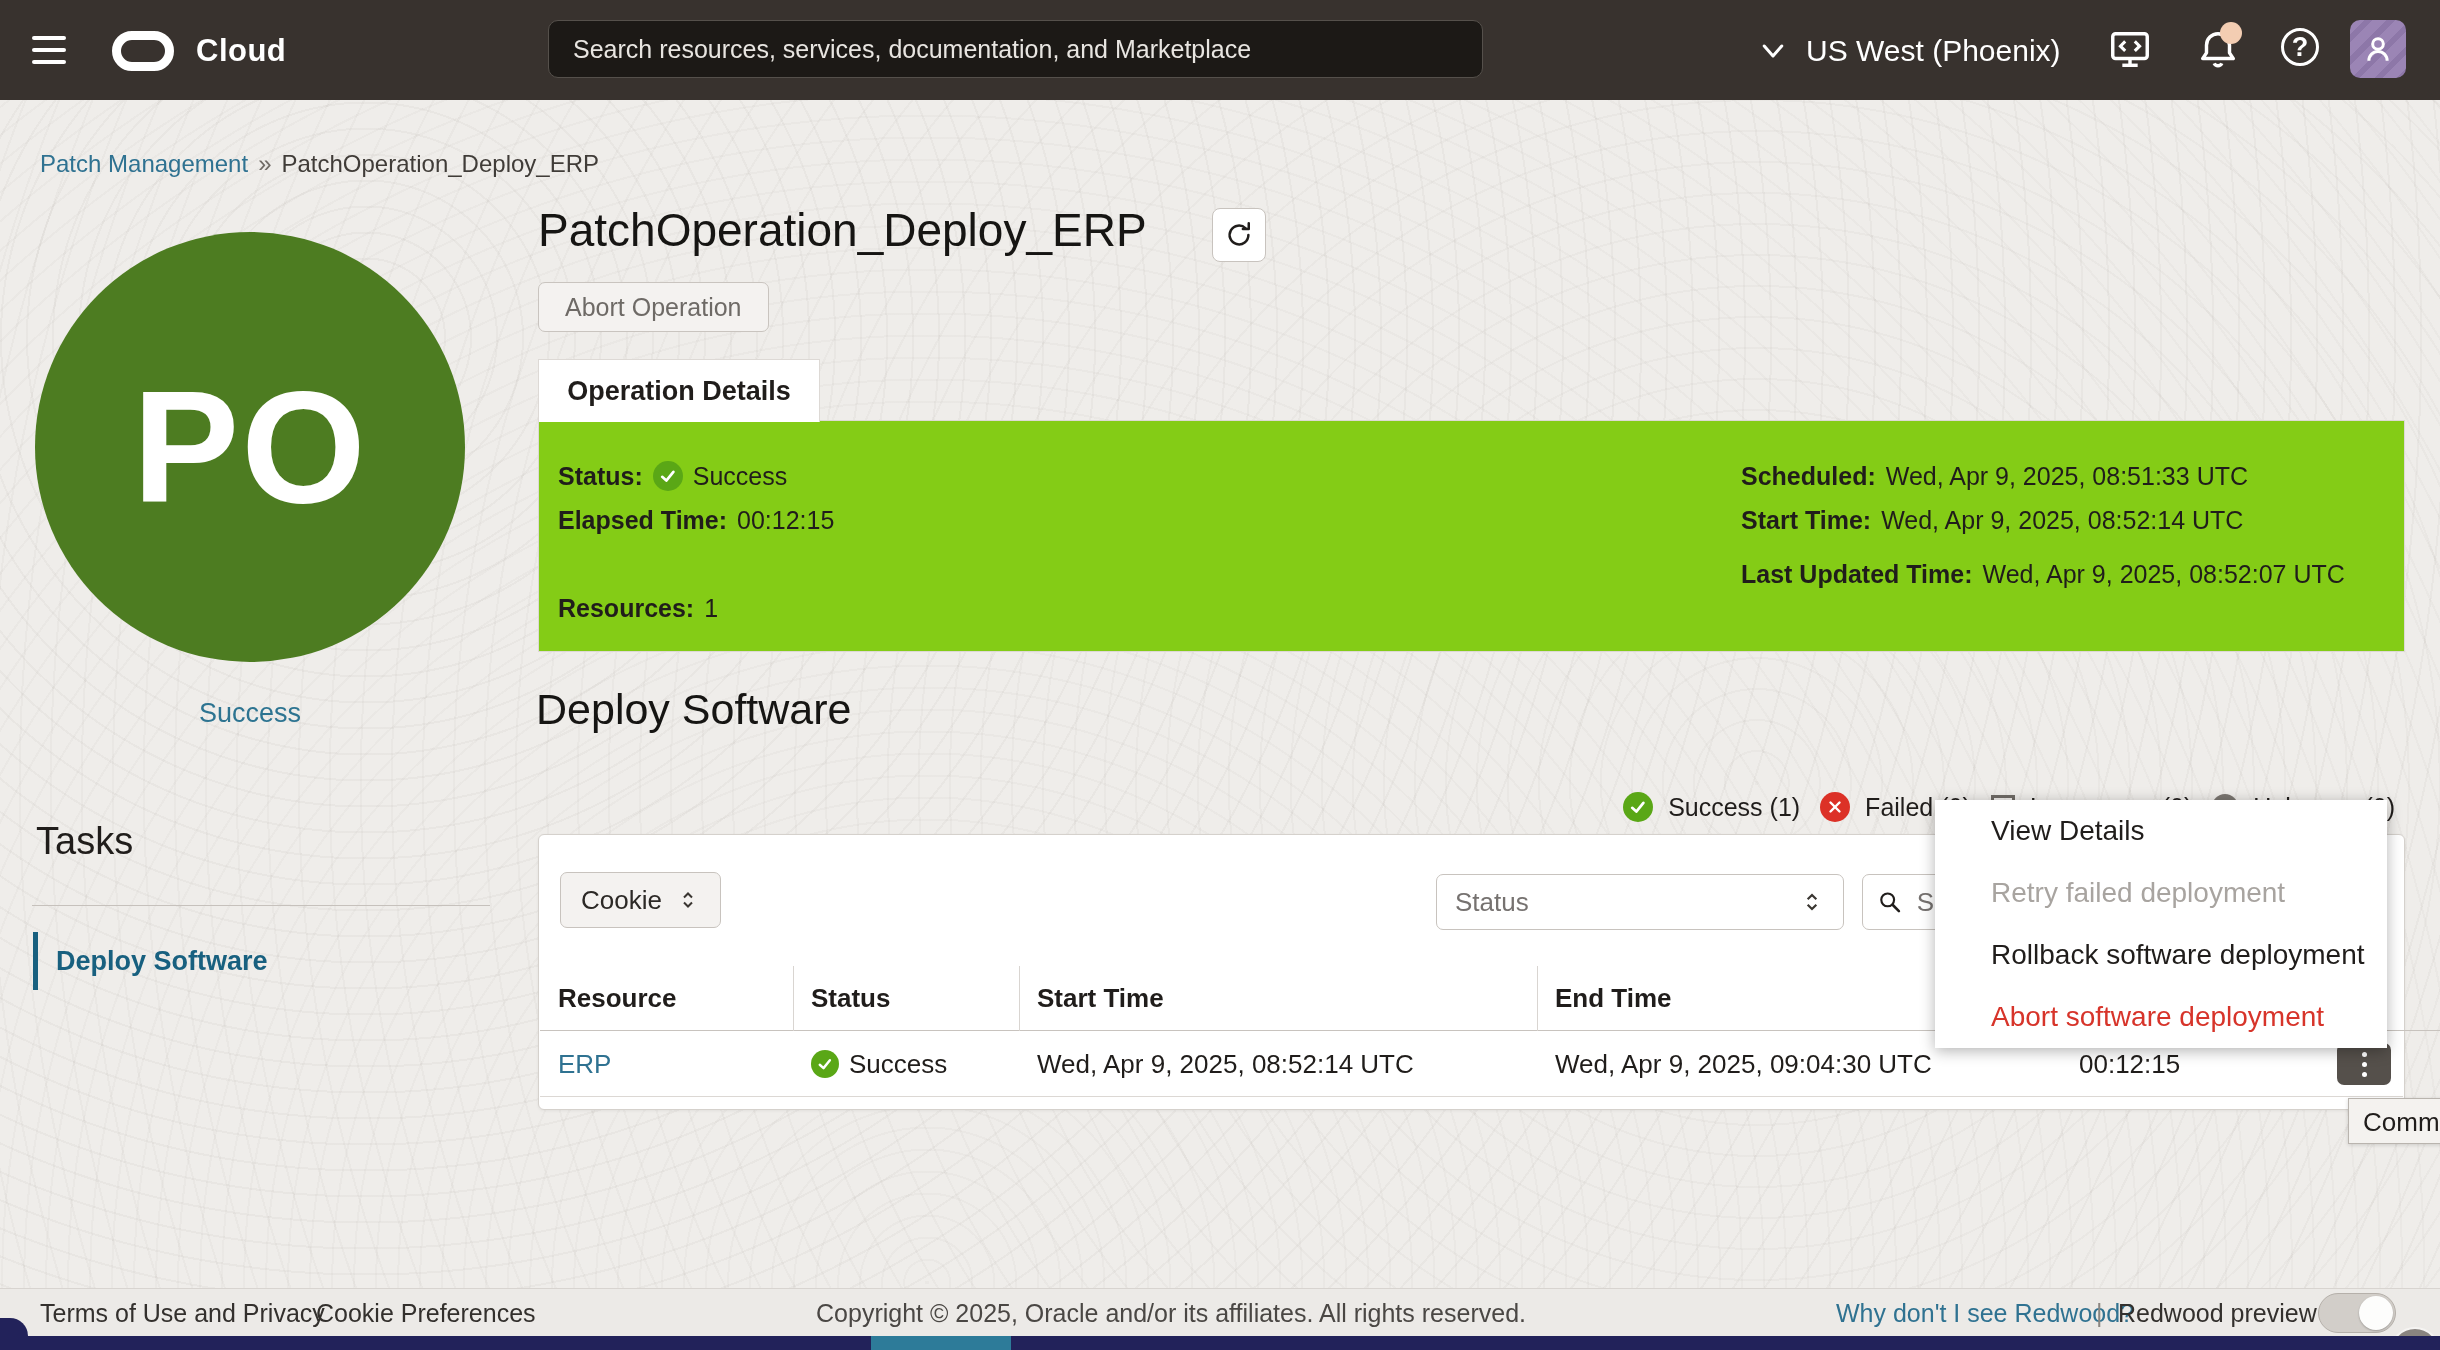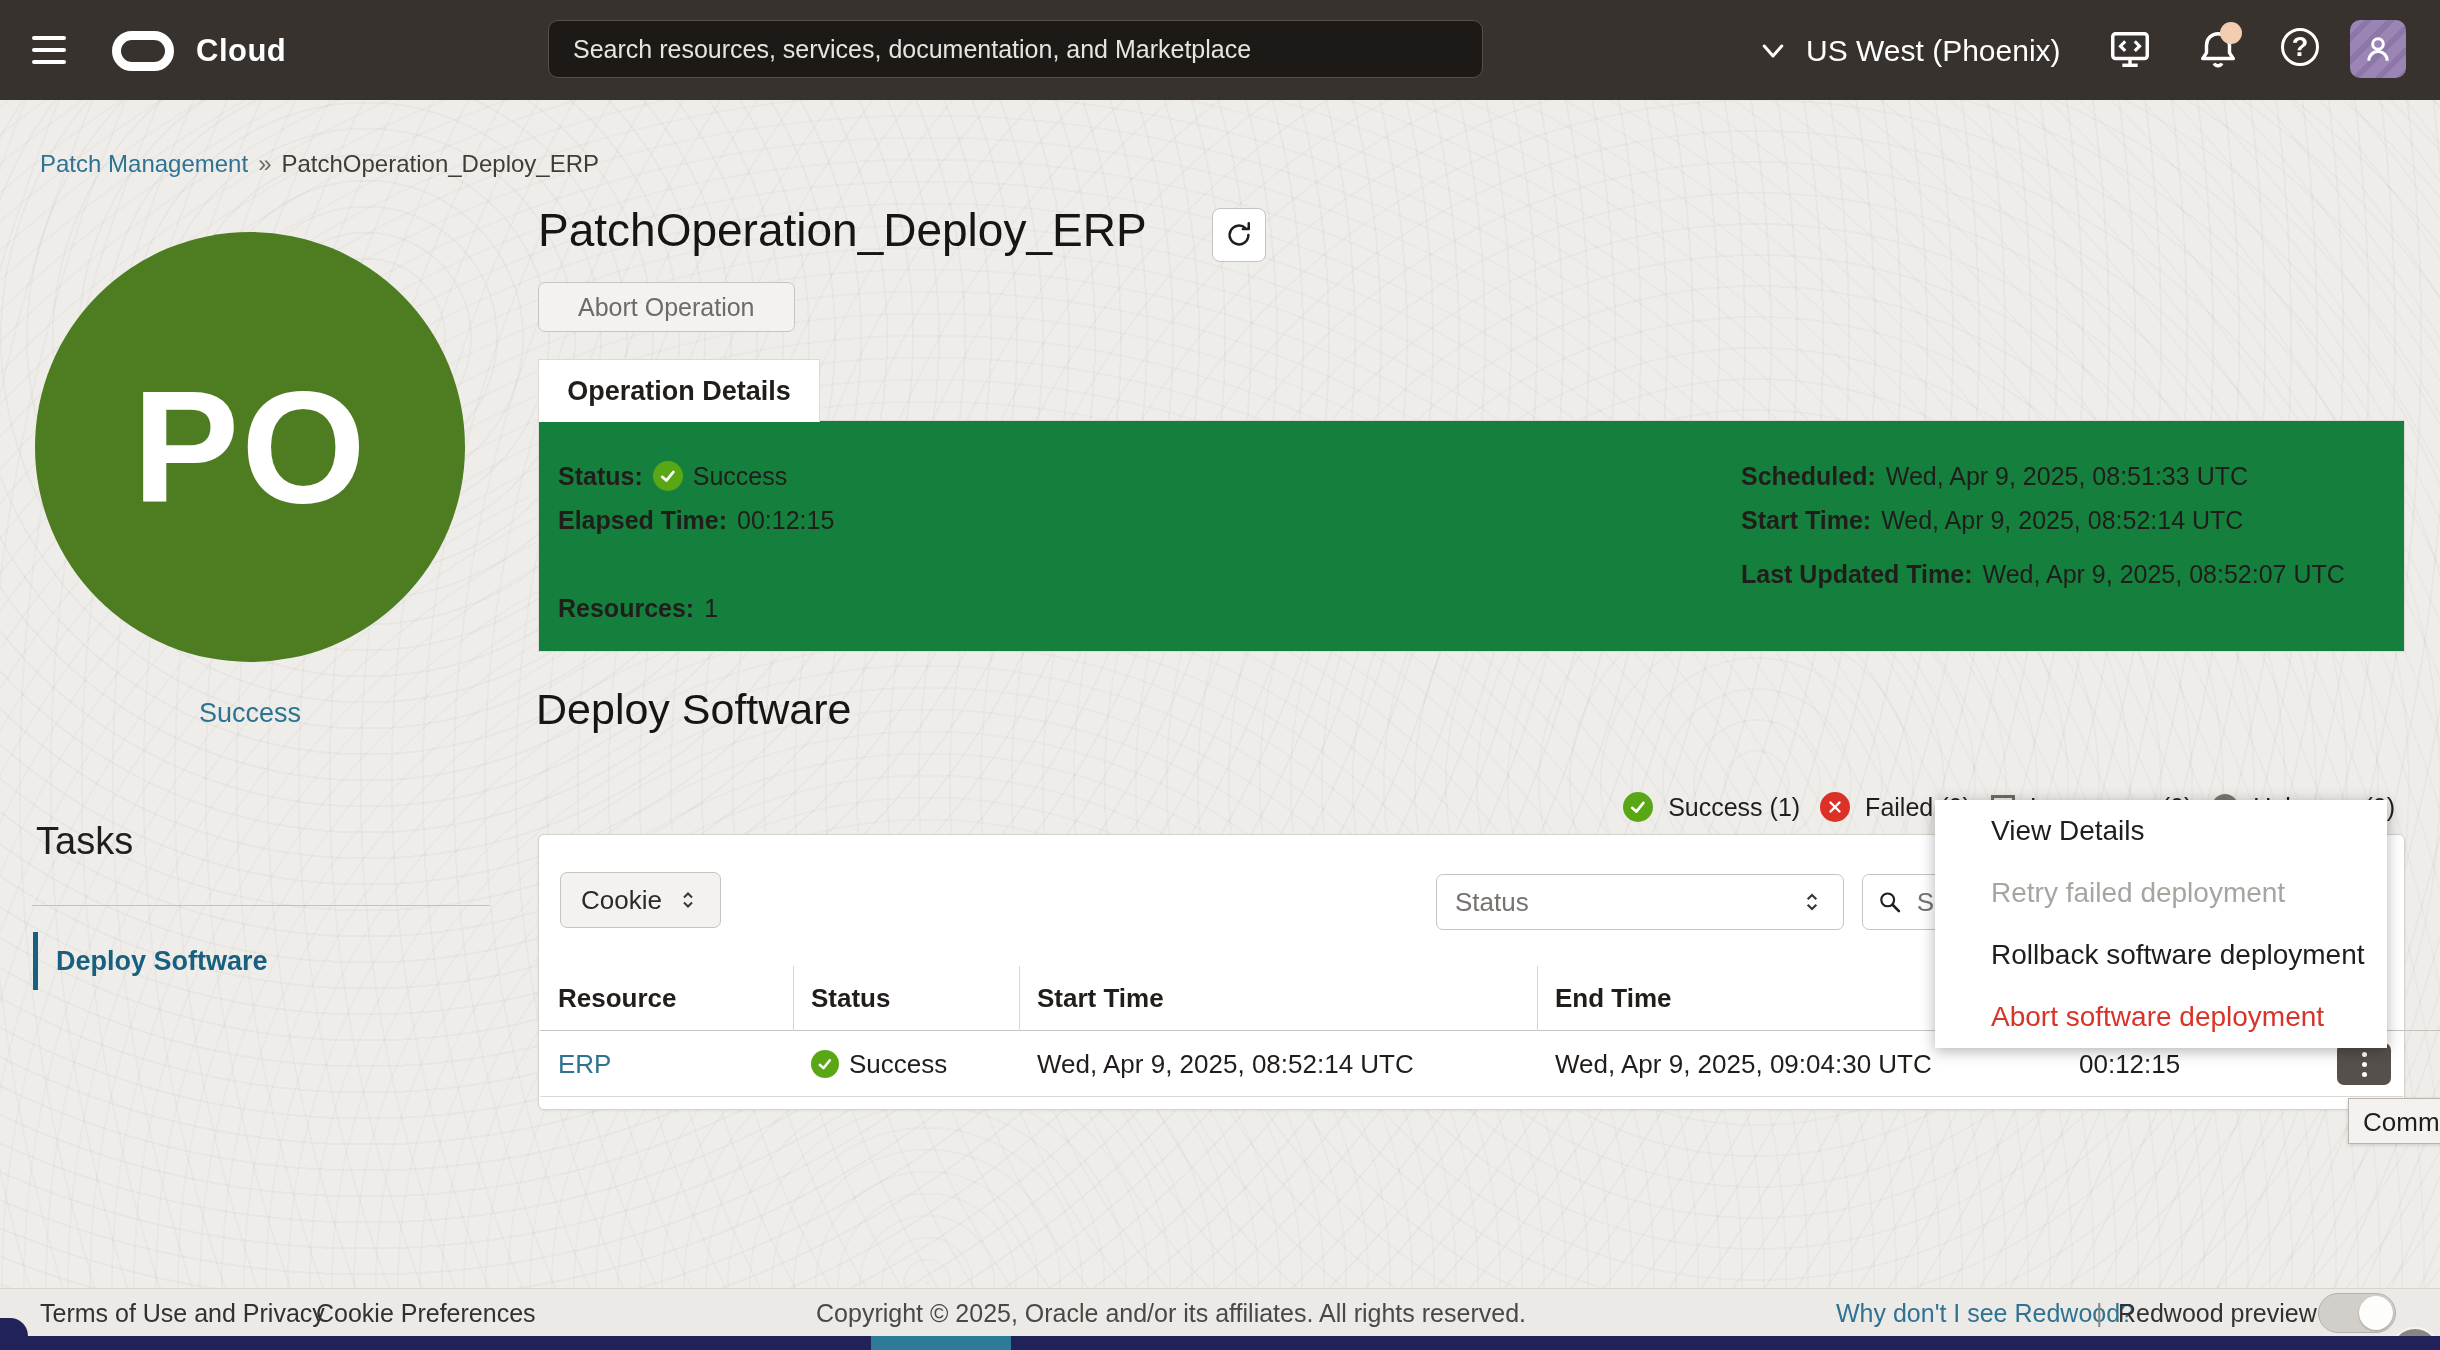--- a/index.html
+++ b/index.html
@@ -51,7 +51,7 @@
   
   .page-title{left:538px;top:203px;font-size:46px;color:#161513;z-index:1;}
   .refresh-btn{left:1212px;top:208px;width:54px;height:54px;background:#fff;border:1px solid #c8c3be;border-radius:8px;display:flex;align-items:center;justify-content:center;cursor:pointer;z-index:1;}
-  .abort-btn{left:538px;top:282px;height:50px;padding:0 39px;background:#f4f2f0;border:1px solid #c9c4bf;border-radius:7px;font-size:25px;color:#6e6a66;display:flex;align-items:center;cursor:pointer;z-index:1;font-family:"Liberation Sans",sans-serif;}
+  .abort-btn{left:538px;top:282px;height:50px;padding:0 26px;background:#f4f2f0;border:1px solid #c9c4bf;border-radius:7px;font-size:25px;color:#6e6a66;display:flex;align-items:center;cursor:pointer;z-index:1;font-family:"Liberation Sans",sans-serif;}
   .tab{left:538px;top:359px;width:280px;height:62px;background:#fff;border:1px solid #ddd9d5;border-bottom:none;display:flex;align-items:center;justify-content:center;font-size:27px;font-weight:700;cursor:pointer;z-index:3;}
   .panel{left:538px;top:420px;width:1867px;height:232px;background:#15803d;border:1px solid #ddd9d5;box-sizing:border-box;z-index:2;}
   .fld{position:absolute;height:34px;display:flex;align-items:center;font-size:25px;color:#201d1b;white-space:nowrap;}

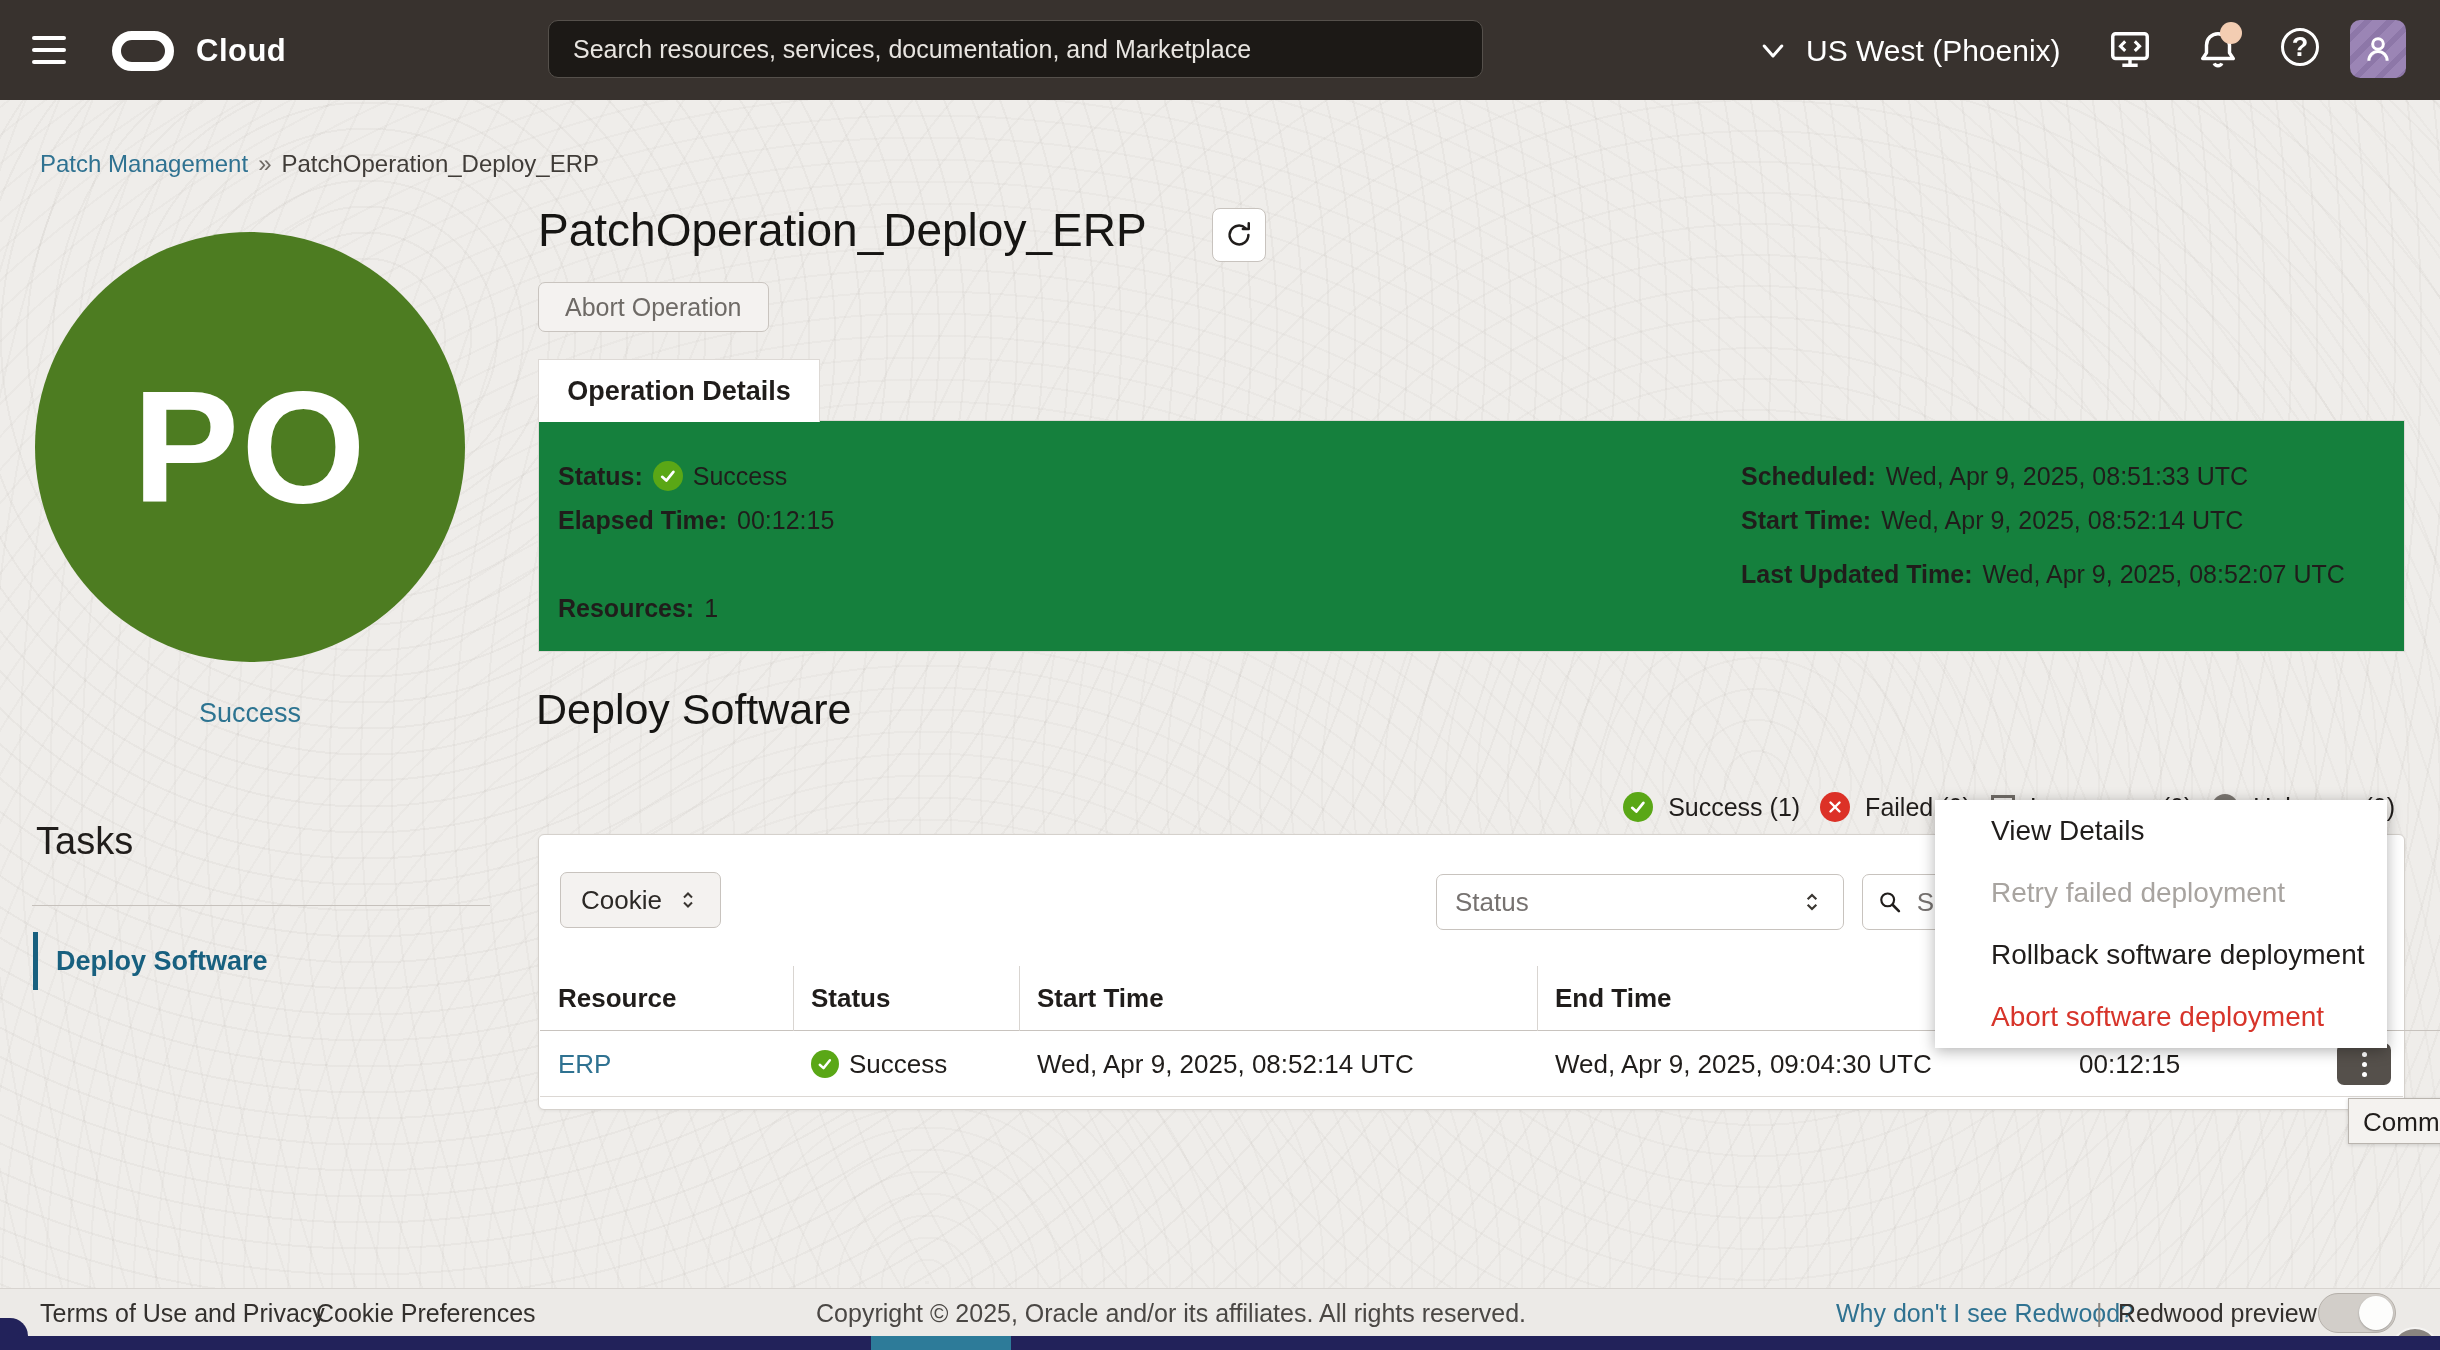--- a/index.html
+++ b/index.html
@@ -53,7 +53,7 @@
   .refresh-btn{left:1212px;top:208px;width:54px;height:54px;background:#fff;border:1px solid #c8c3be;border-radius:8px;display:flex;align-items:center;justify-content:center;cursor:pointer;z-index:1;}
   .abort-btn{left:538px;top:282px;height:50px;padding:0 26px;background:#f4f2f0;border:1px solid #c9c4bf;border-radius:7px;font-size:25px;color:#6e6a66;display:flex;align-items:center;cursor:pointer;z-index:1;font-family:"Liberation Sans",sans-serif;}
   .tab{left:538px;top:359px;width:280px;height:62px;background:#fff;border:1px solid #ddd9d5;border-bottom:none;display:flex;align-items:center;justify-content:center;font-size:27px;font-weight:700;cursor:pointer;z-index:3;}
-  .panel{left:538px;top:420px;width:1867px;height:232px;background:#15803d;border:1px solid #ddd9d5;box-sizing:border-box;z-index:2;}
+  .panel{left:538px;top:420px;width:1867px;height:232px;background:#84cc16;border:1px solid #ddd9d5;box-sizing:border-box;z-index:2;}
   .fld{position:absolute;height:34px;display:flex;align-items:center;font-size:25px;color:#201d1b;white-space:nowrap;}
   .fld b{margin-right:10px;}
   .badge{display:inline-flex;width:30px;height:30px;border-radius:50%;align-items:center;justify-content:center;margin-right:10px;flex:none;}

